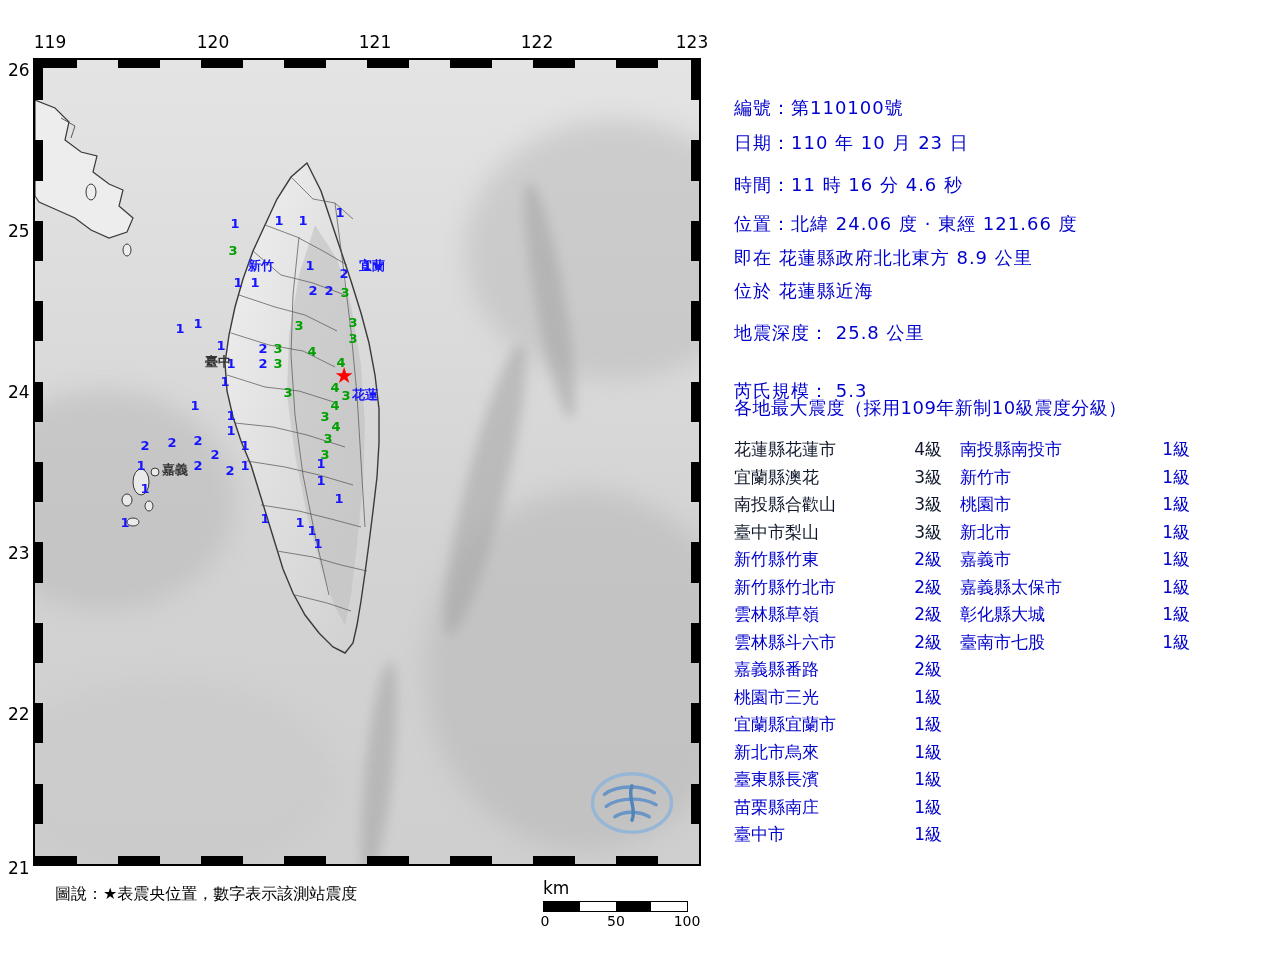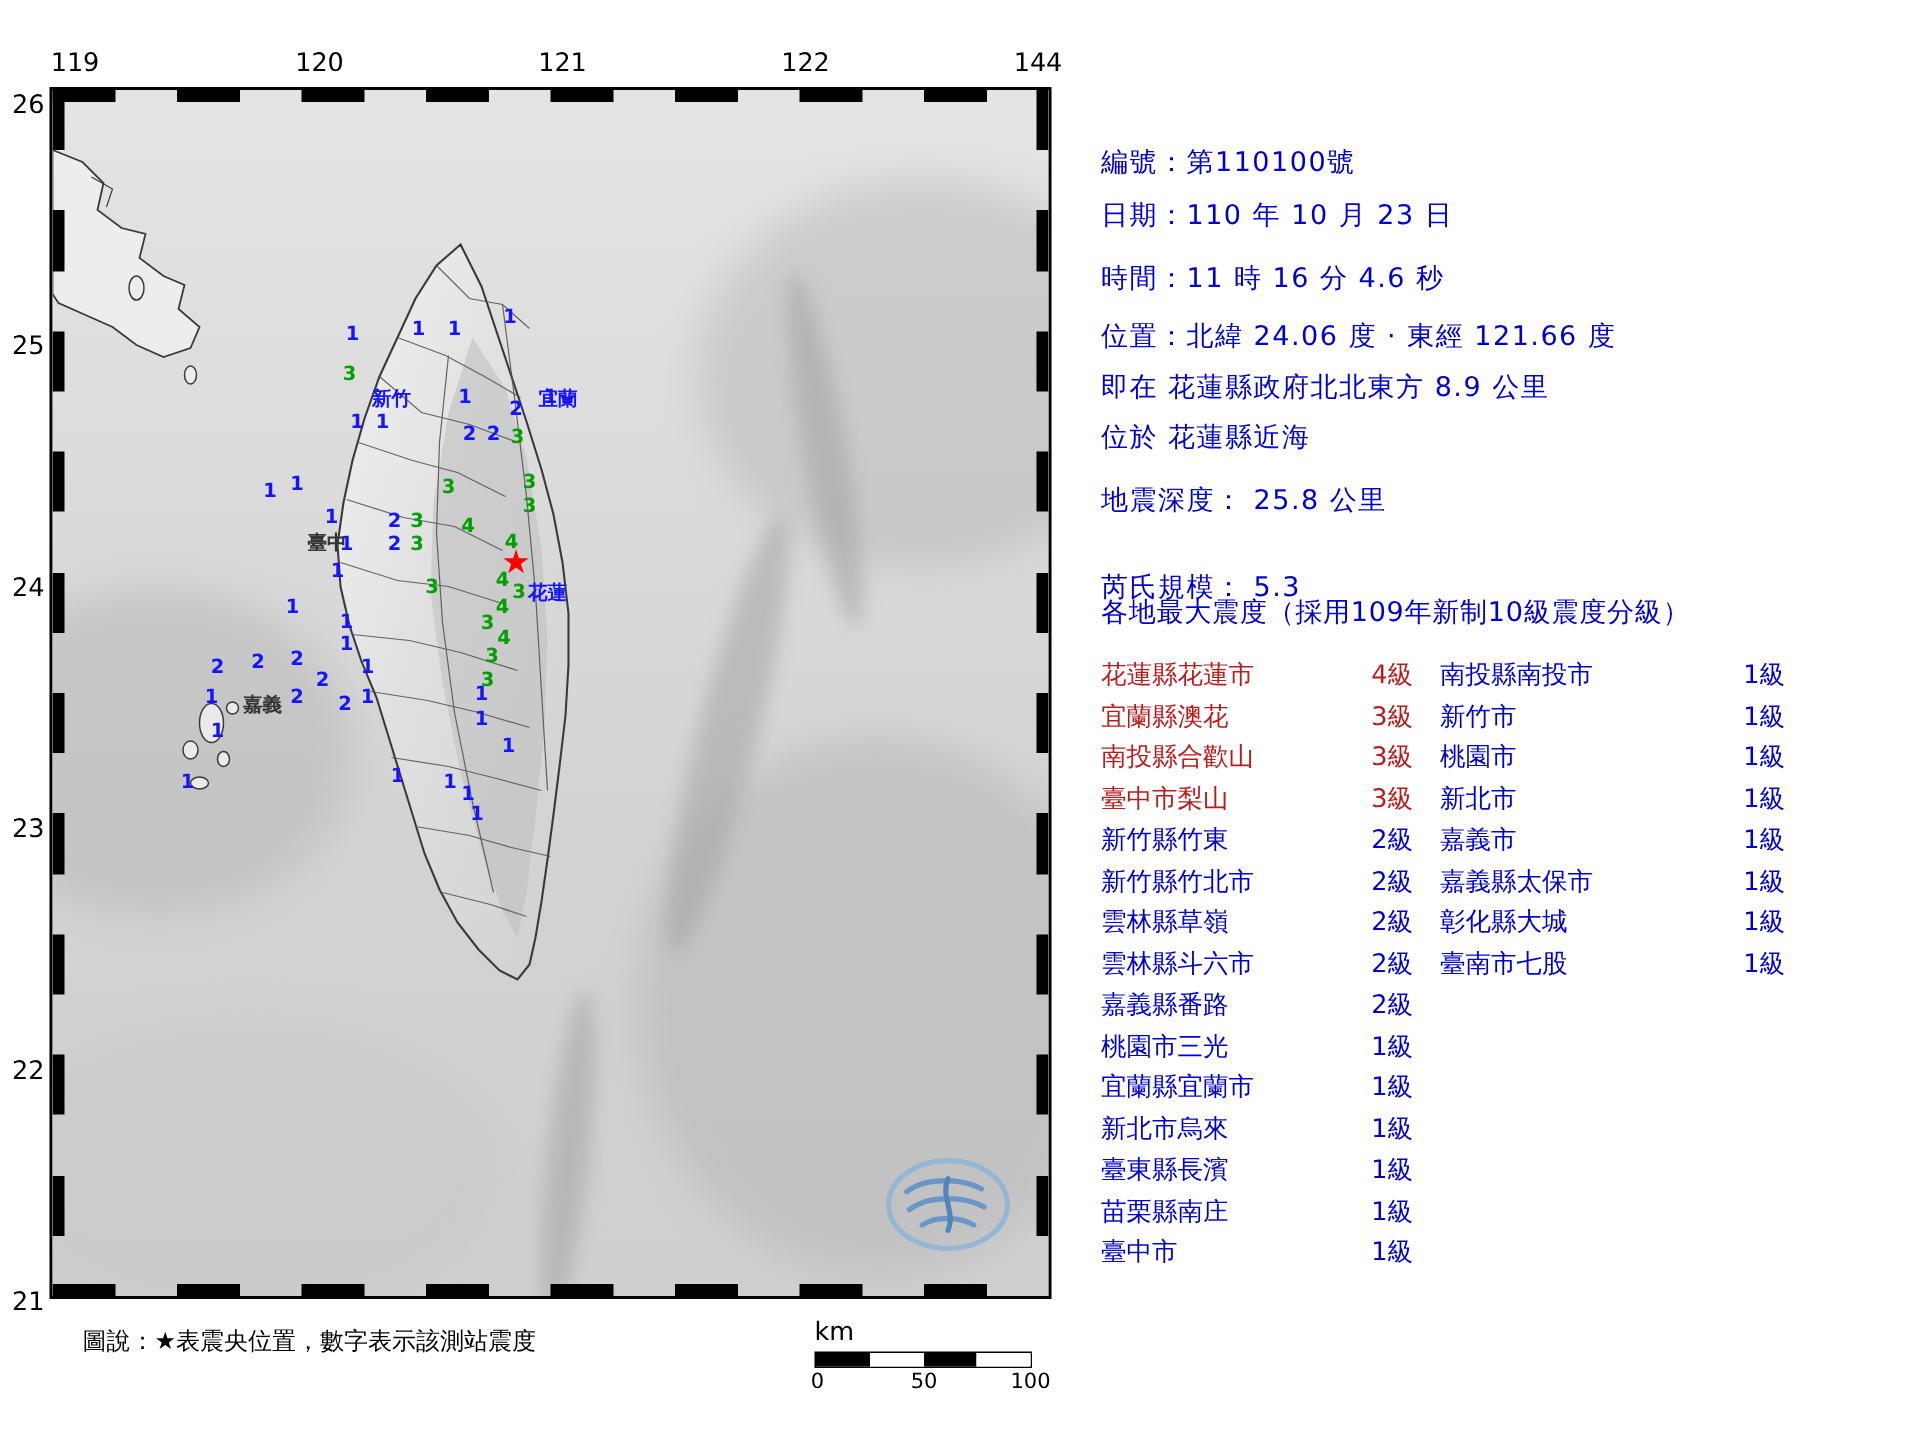--- a/index.html
+++ b/index.html
@@ -151,7 +151,7 @@
   <div class="lon-label" style="left:213px">120</div>
   <div class="lon-label" style="left:375px">121</div>
   <div class="lon-label" style="left:537px">122</div>
-  <div class="lon-label" style="left:692px">144</div>
+  <div class="lon-label" style="left:692px">123</div>
 
   <div class="lat-label" style="top:70px">26</div>
   <div class="lat-label" style="top:231px">25</div>

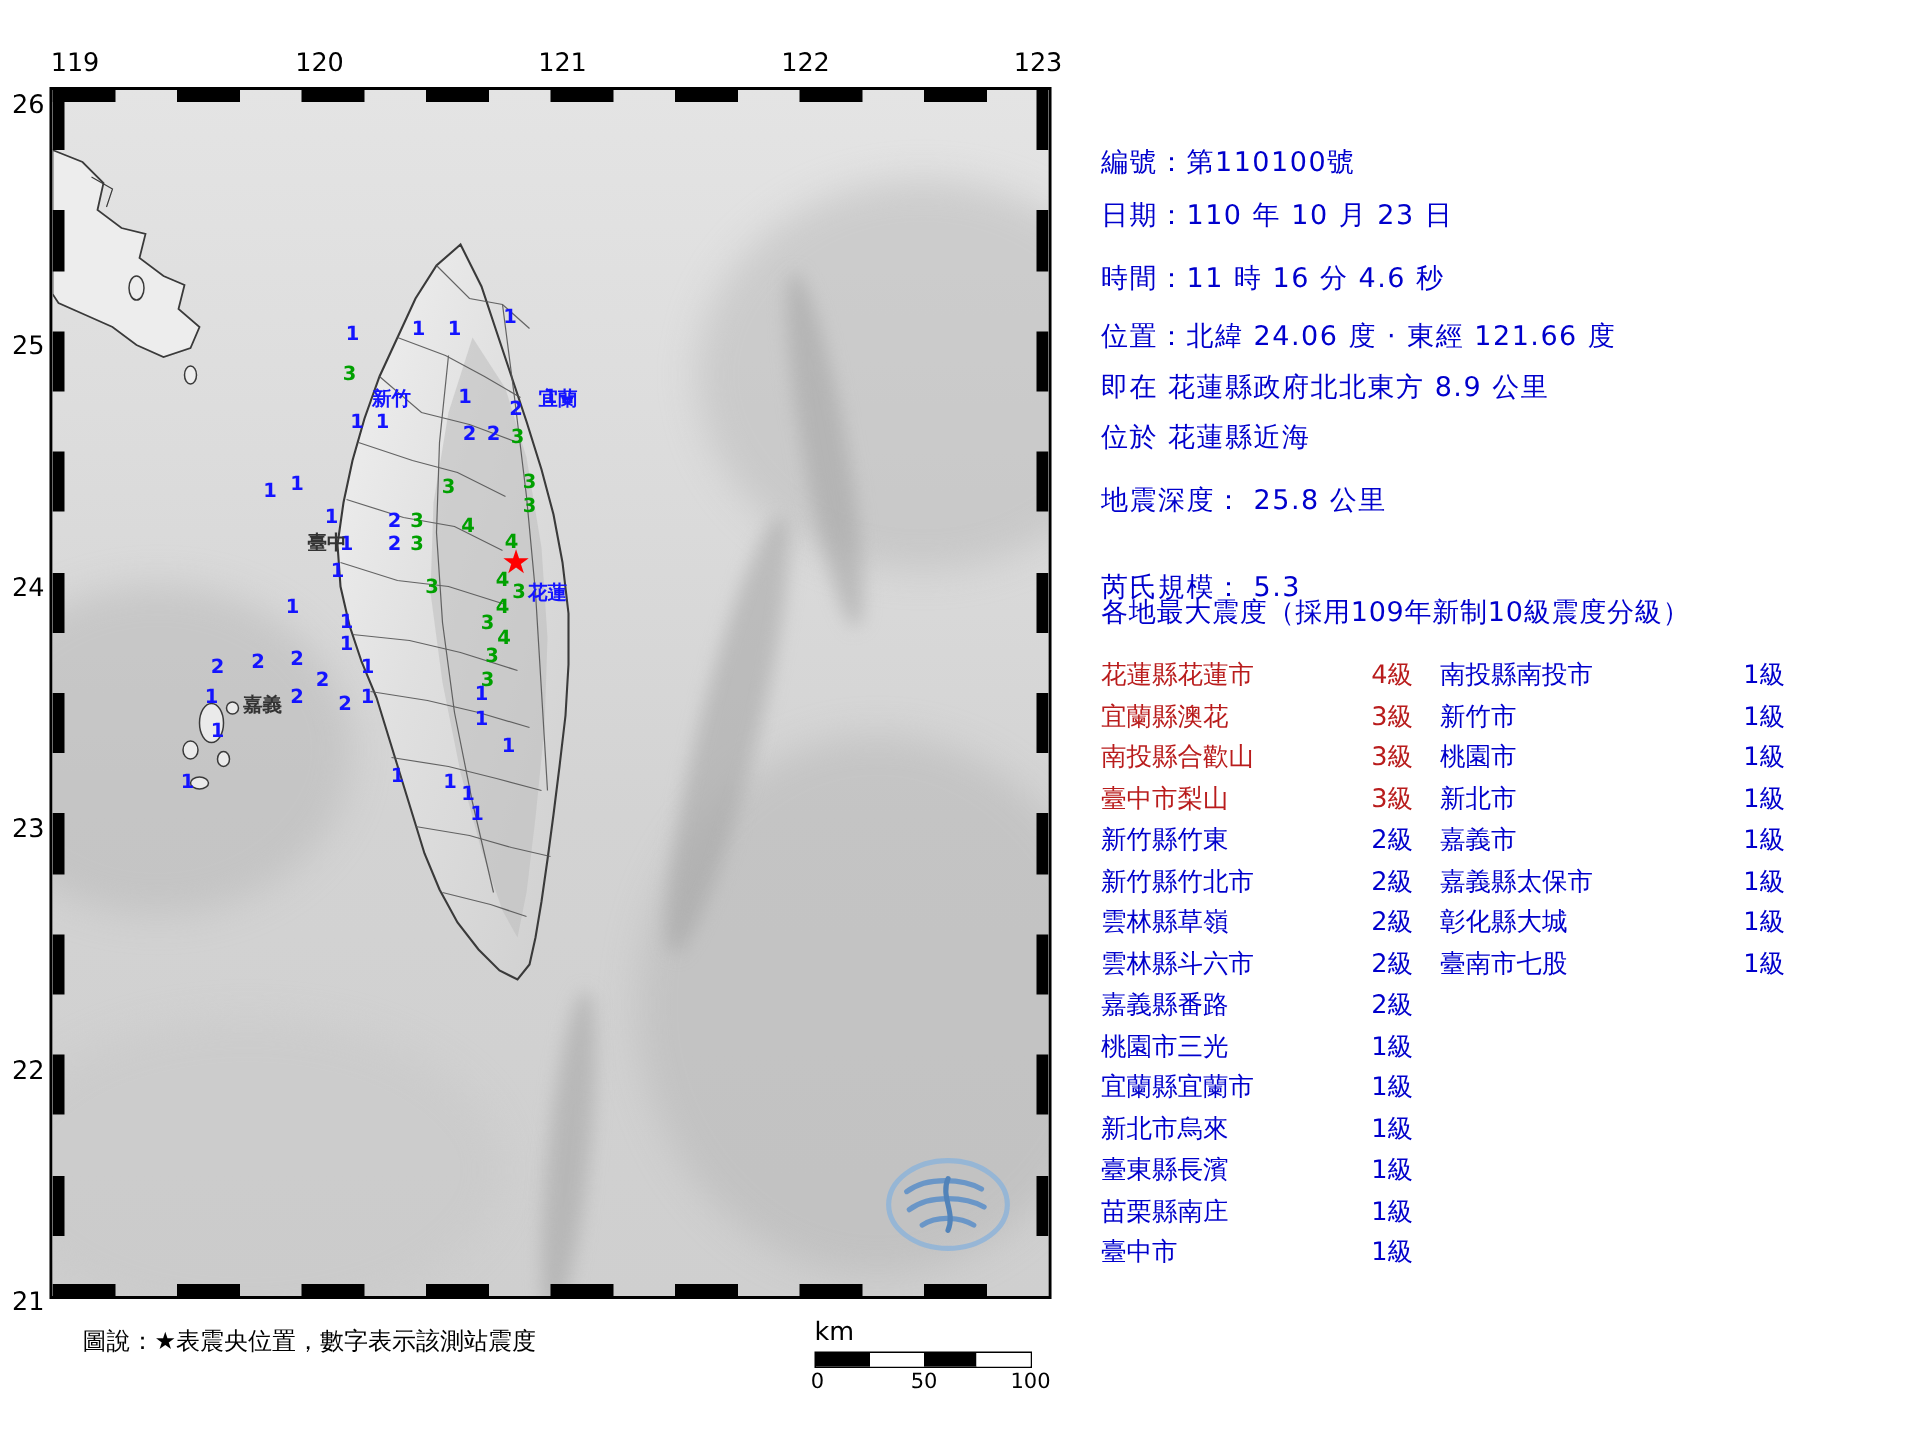--- a/index.html
+++ b/index.html
@@ -135,7 +135,7 @@
   #col-left .int-level{width:60px;}
   #col-right .int-place{width:170px;}
   #col-right .int-level{width:60px;}
-  .lv4,.lv3{color:#b91c1c;}
+  .lv4,.lv3{color:#0f172a;}
   .lv2,.lv1{color:#0000cc;}
   #footnote{
     position:absolute;left:22px;top:872px;font-size:17px;color:#0000cc;

